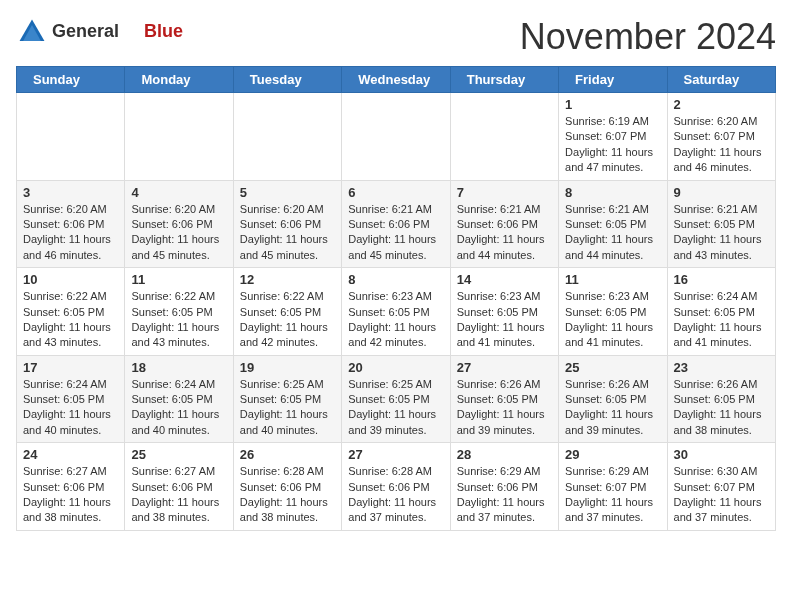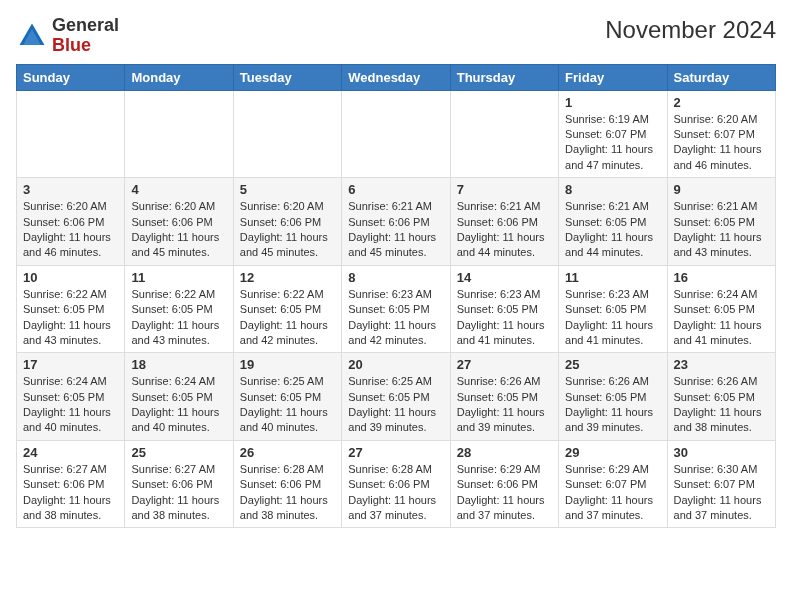--- a/index.html
+++ b/index.html
@@ -23,8 +23,9 @@
     }
     .logo-text {
       display: flex;
-      flex-direction: column;
+      flex-direction: row;
       line-height: 1.1;
+      gap: 25px;
     }
     .logo-general {
       font-size: 18px;

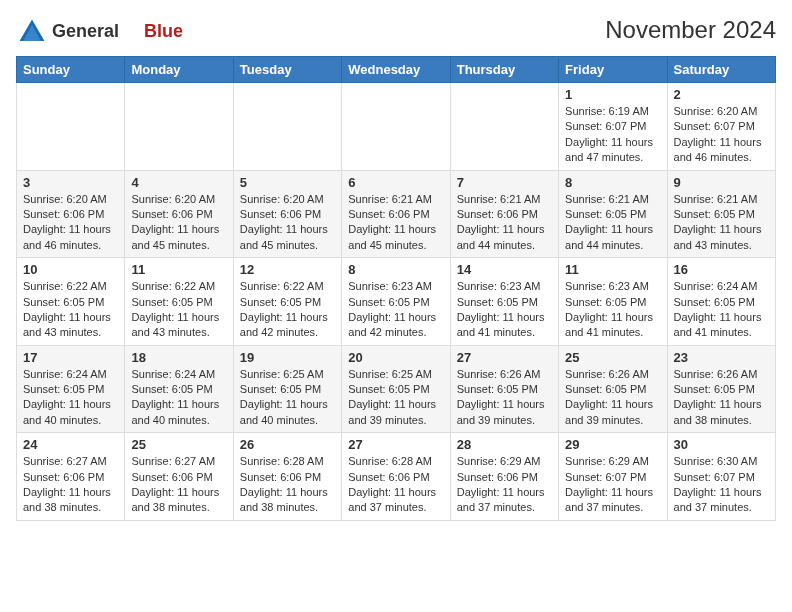--- a/index.html
+++ b/index.html
@@ -45,7 +45,7 @@
       text-align: right;
     }
     .month-year {
-      font-size: 24px;
+      font-size: 36px;
       font-weight: normal;
       color: #333;
     }

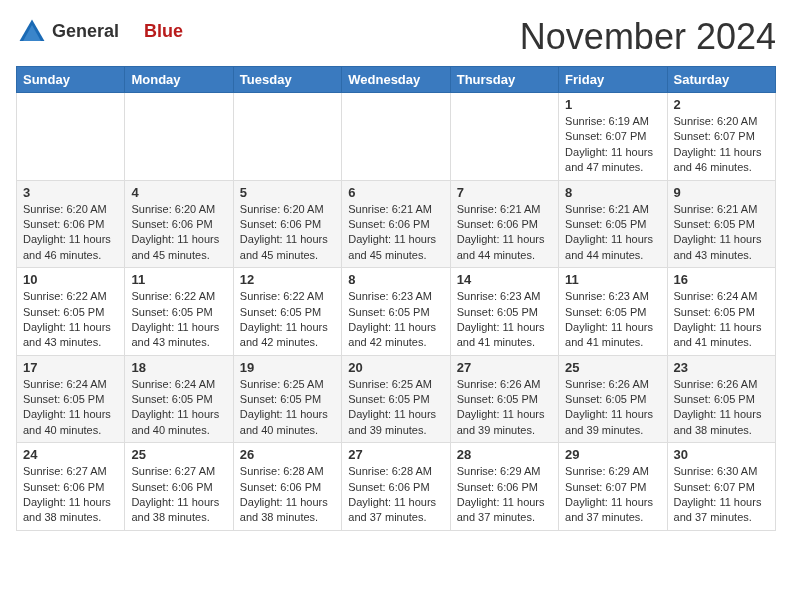--- a/index.html
+++ b/index.html
@@ -63,7 +63,7 @@
       color: #fff;
       font-size: 13px;
       font-weight: bold;
-      padding: 5px 6px;
+      padding: 5px 16px;
       text-align: left;
       border: 1px solid #2d6aaa;
     }

